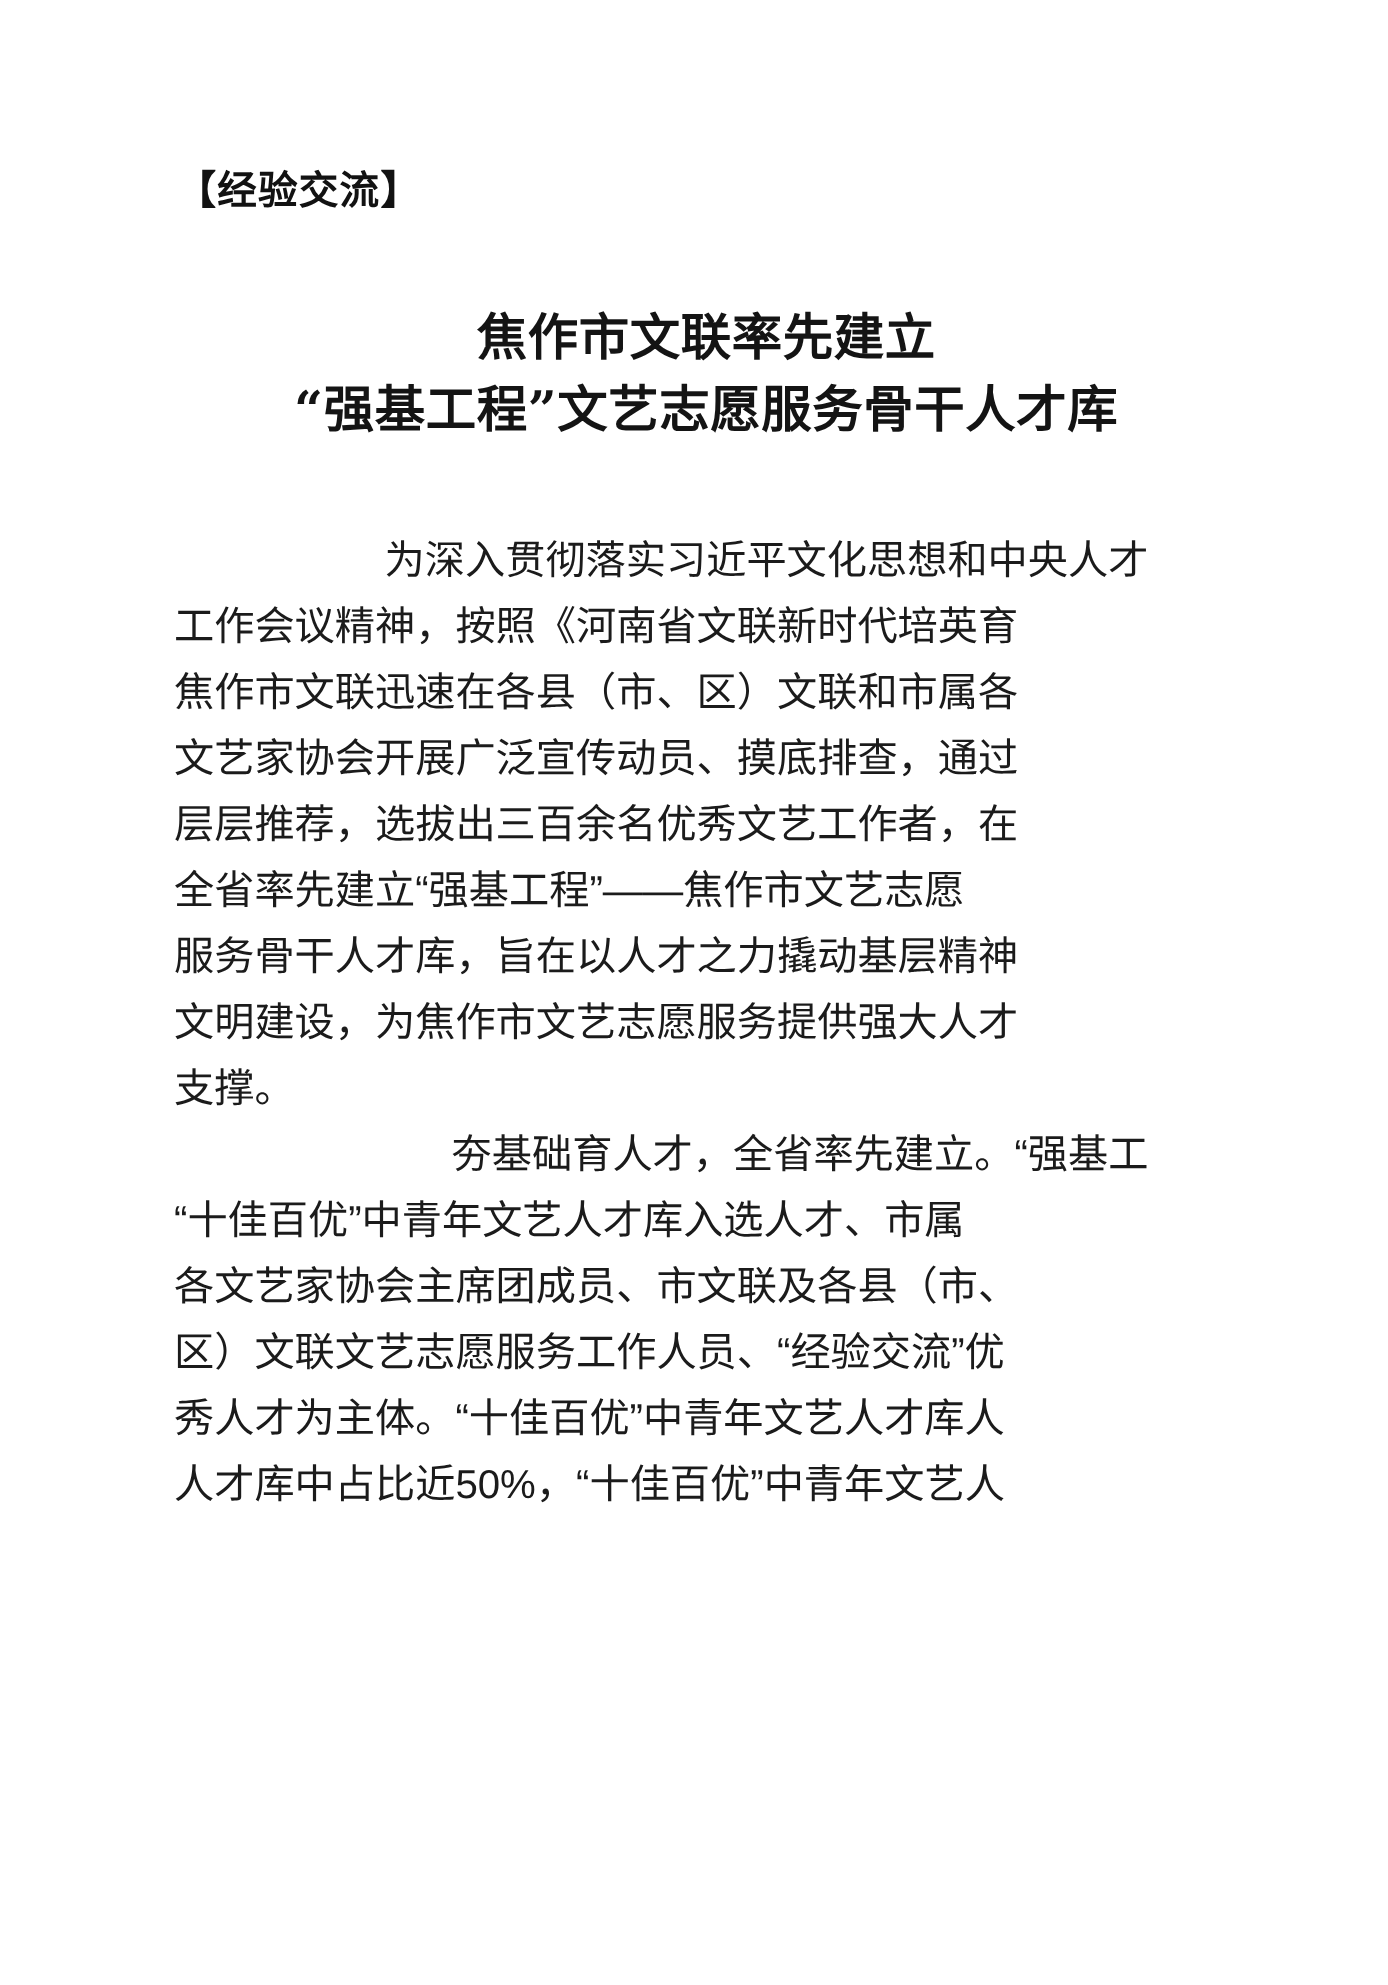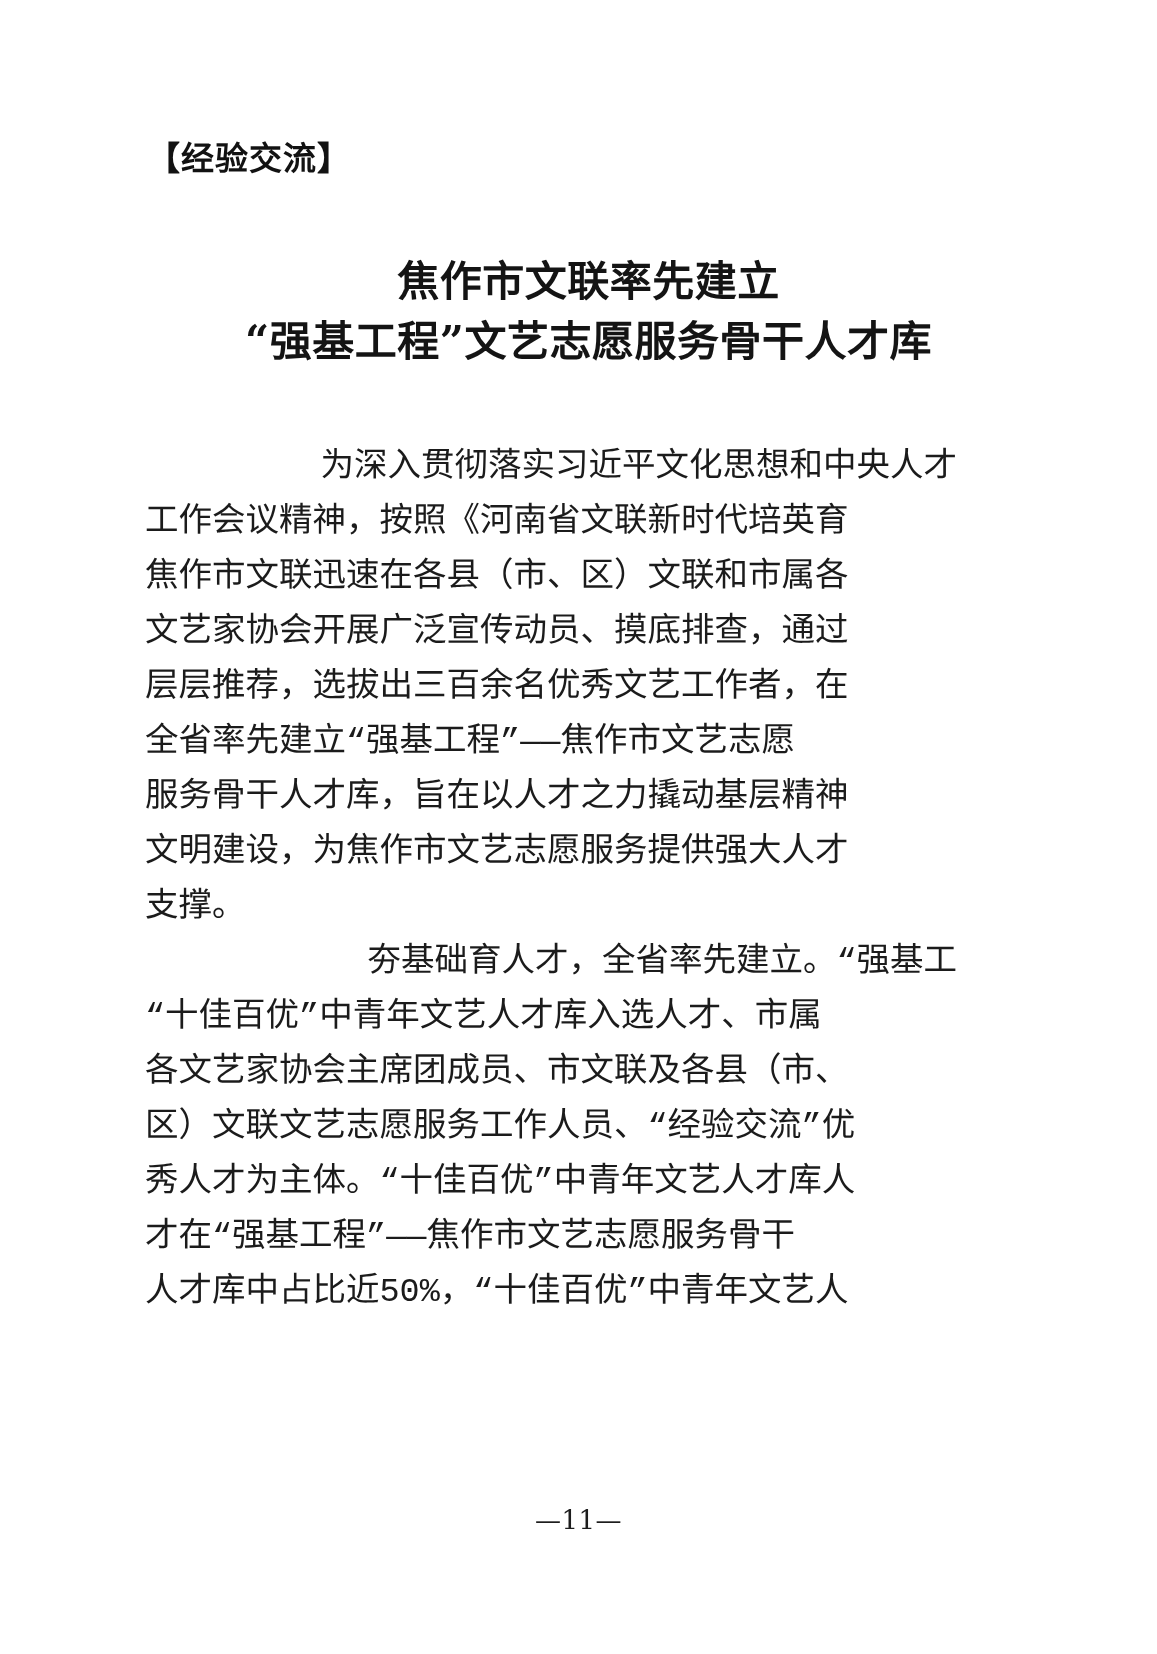--- a/index.html
+++ b/index.html
@@ -65,7 +65,7 @@
     width: 812px;
   }
   .para {
-    font-family: Liberation Mono, monospace;
+    font-family: Liberation Sans, sans-serif;
     font-size: 33.5px;
     line-height: 55px;
     color: #1b1b1b;

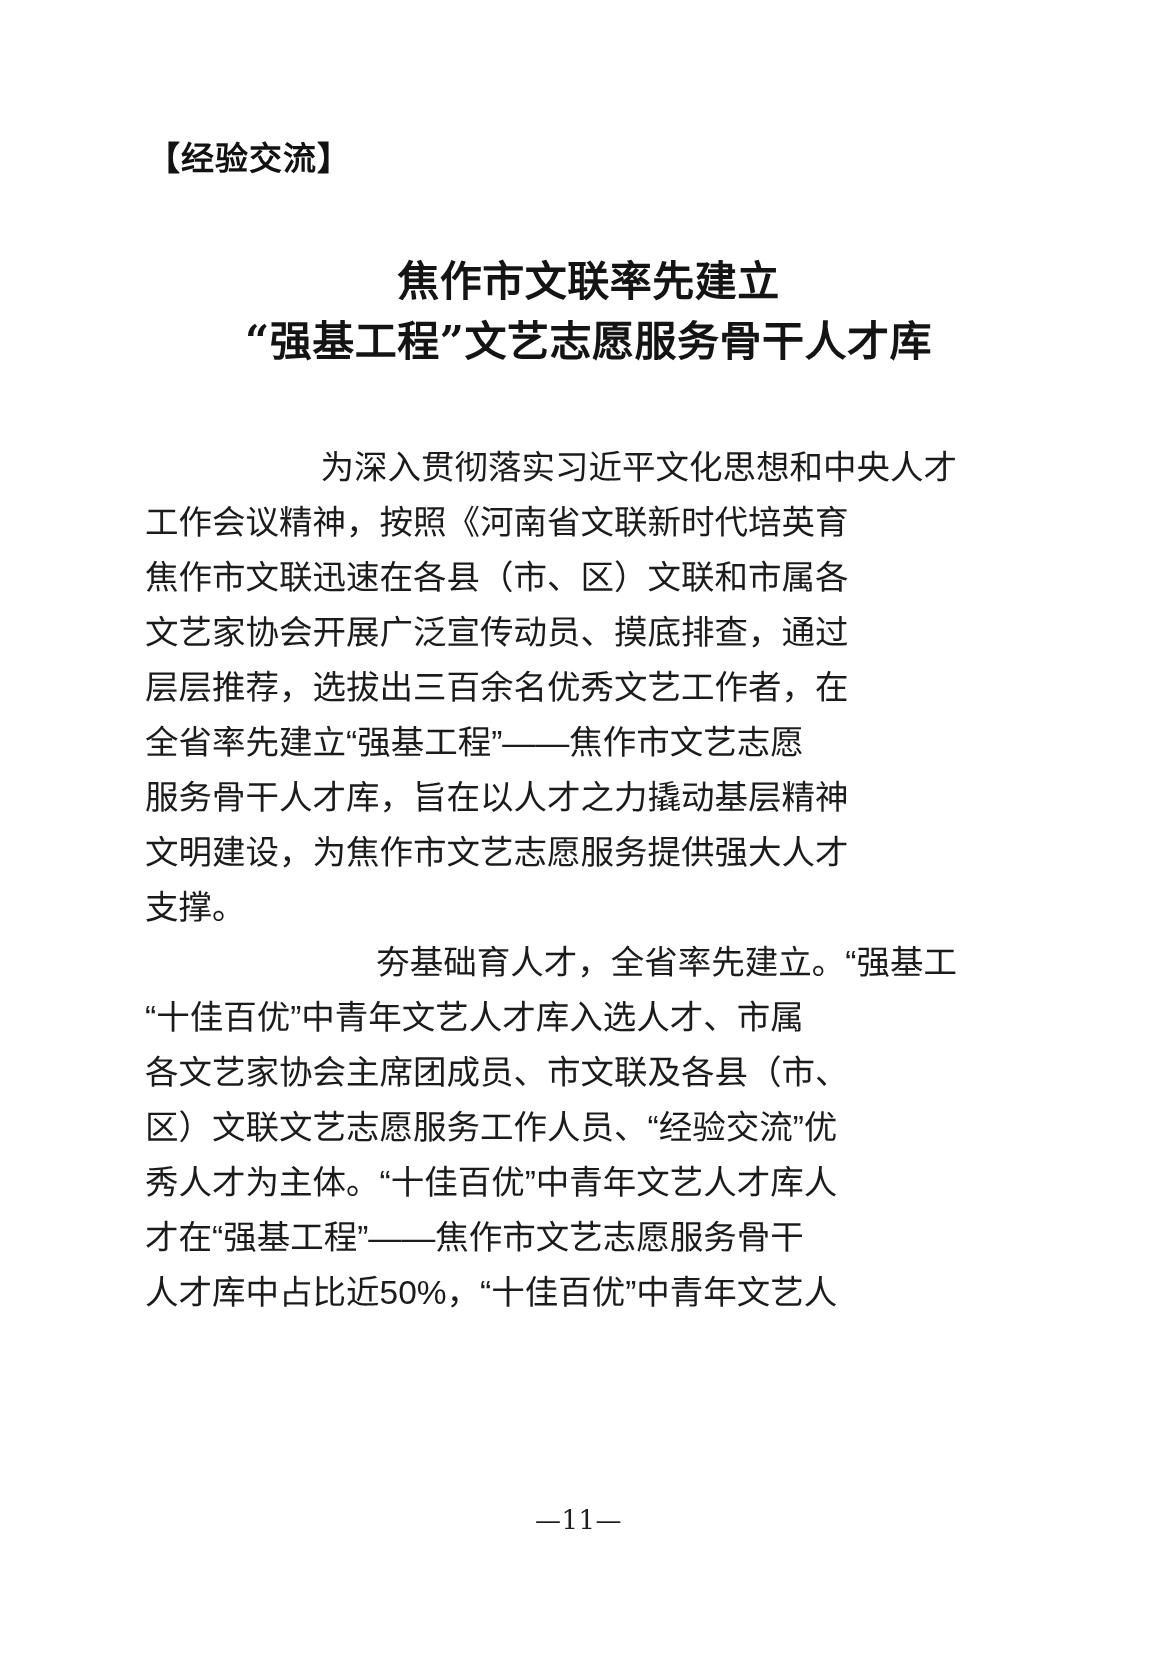--- a/index.html
+++ b/index.html
@@ -165,9 +165,6 @@
         <span>秀人才为主体。“十佳百优”中青年文艺人才库人</span>
       </span>
       <span class="ln justify">
-        <span>才在“强基工程”——焦作市文艺志愿服务骨干</span>
-      </span>
-      <span class="ln justify">
         <span>人才库中占比近50%，“十佳百优”中青年文艺人</span>
       </span>
     </p>

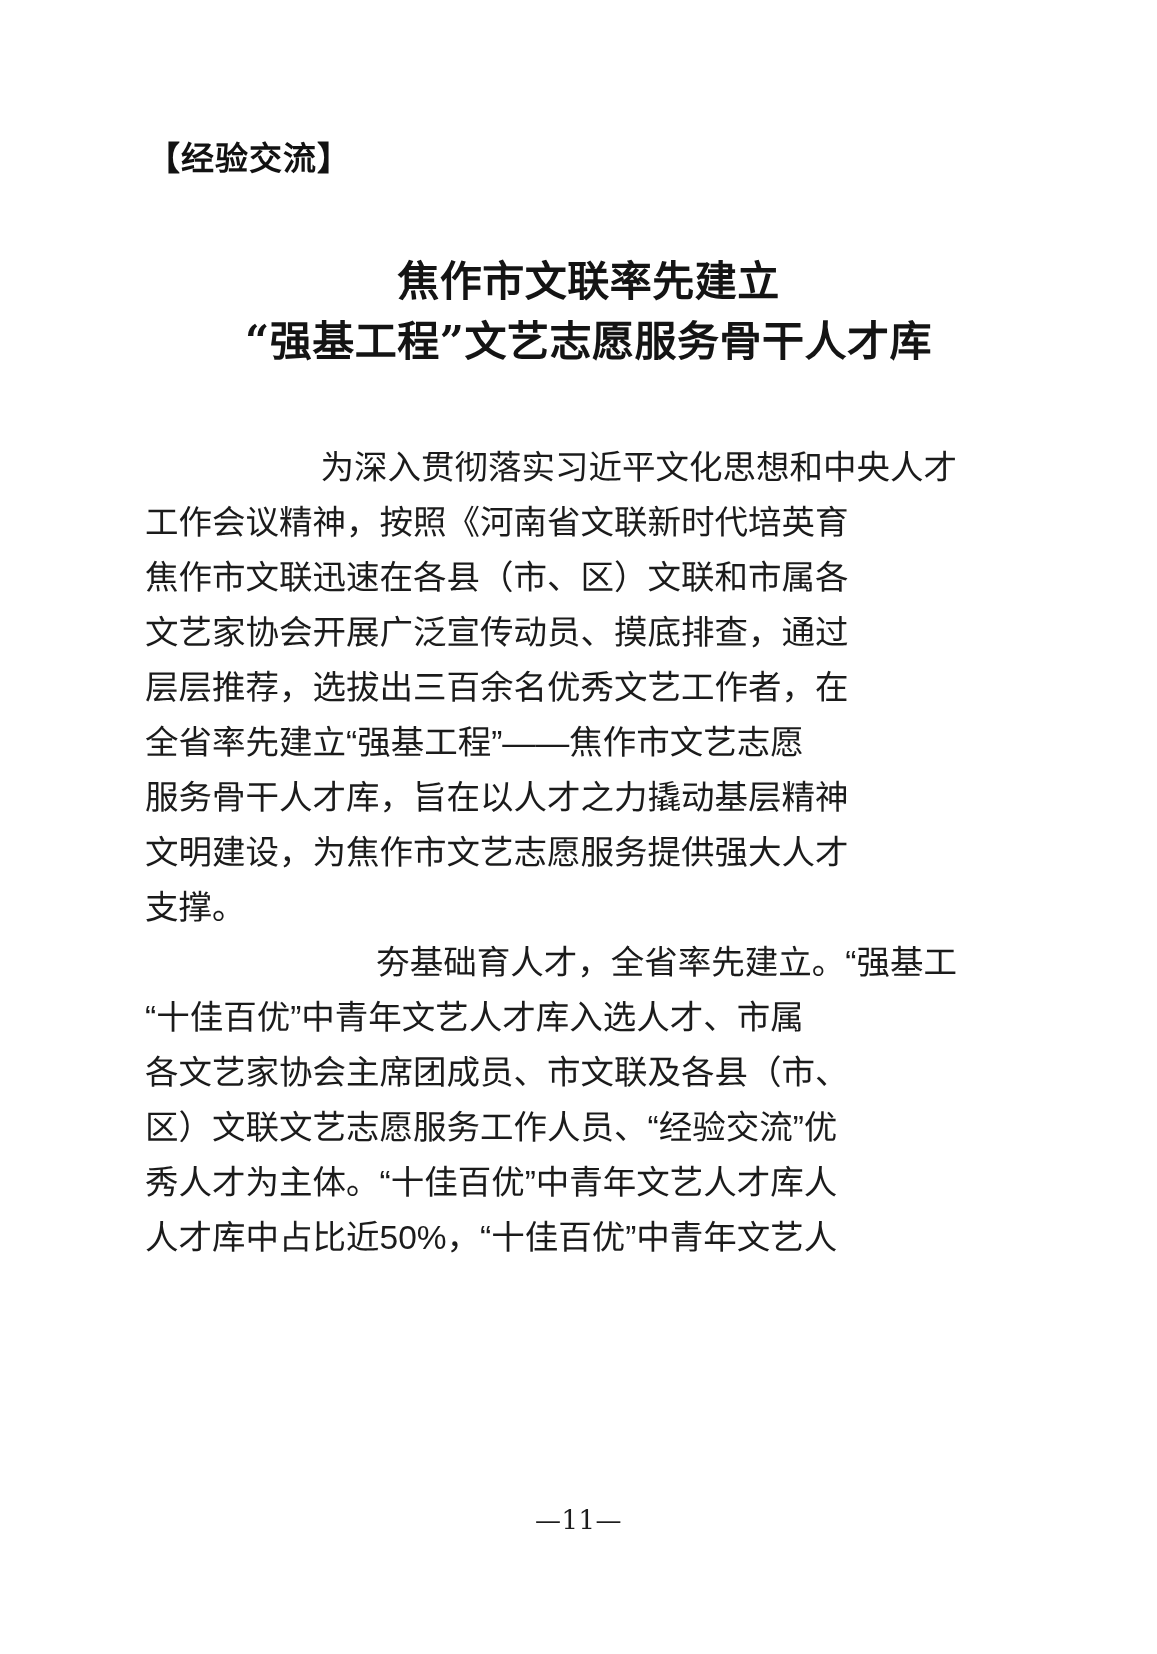--- a/index.html
+++ b/index.html
@@ -171,7 +171,6 @@
 
   </div>
 
-  <div class="folio">—11—</div>
 
 </div>
 

